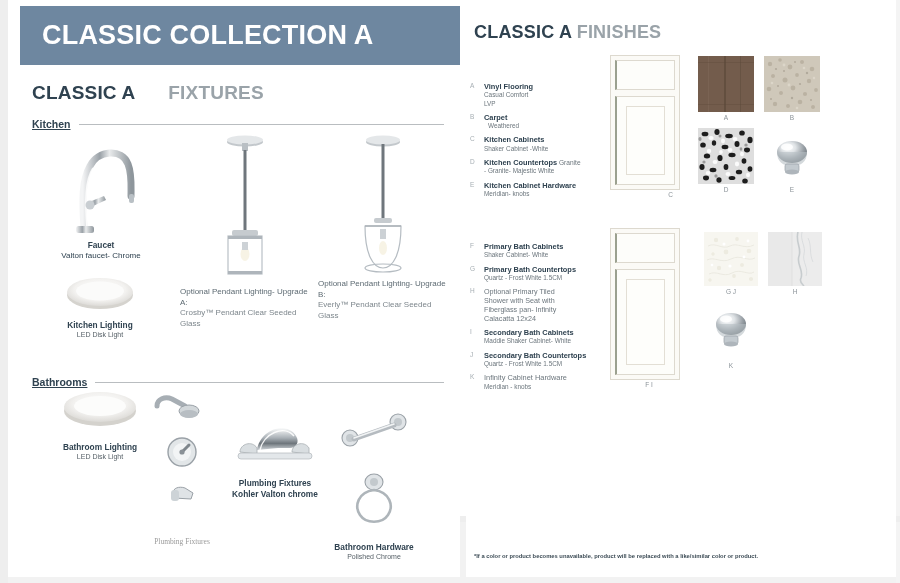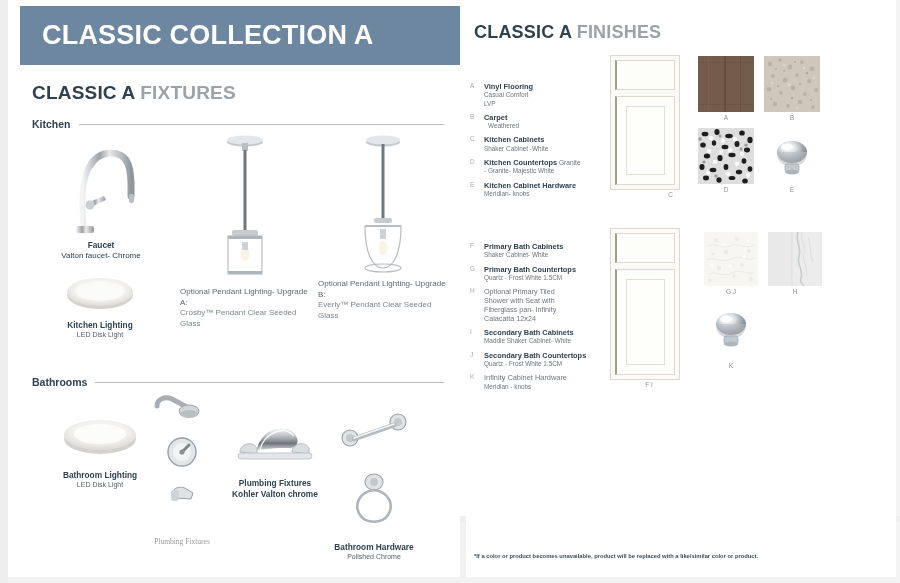--- a/index.html
+++ b/index.html
@@ -34,7 +34,7 @@
     font-size:19px; font-weight:700; letter-spacing:0.2px; white-space:nowrap;
   }
   .fixtures-head .dark { color:#2f4250; }
-  .fixtures-head .light { color:#9aa3a9; font-weight:600; }
+  .fixtures-head .light { color:#9aa3a9; font-weight:600;margin-left:28px; }
 
   .sect { position:absolute; display:flex; align-items:center; }
   .sect-label { font-size:10.5px; font-weight:700; color:#2f4250; white-space:nowrap; }

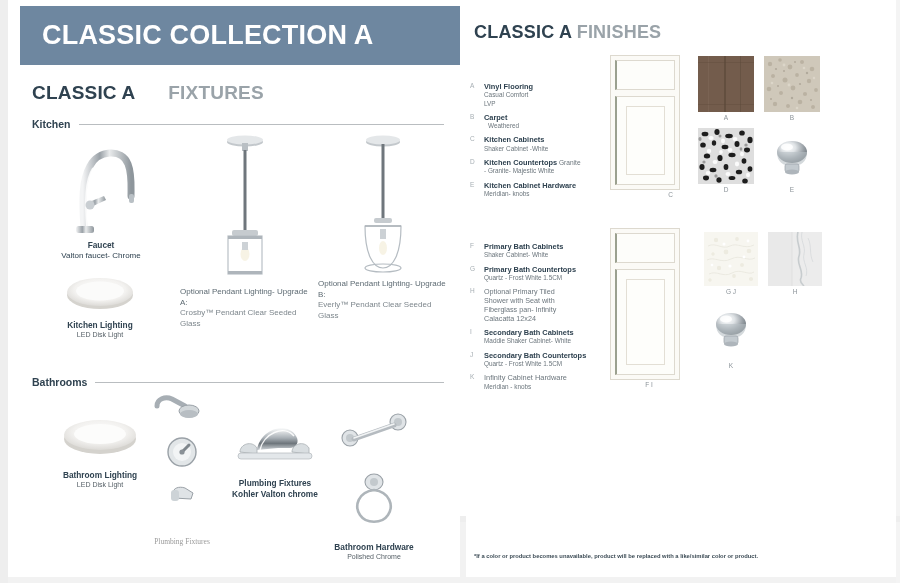--- a/index.html
+++ b/index.html
@@ -37,7 +37,7 @@
   .fixtures-head .light { color:#9aa3a9; font-weight:600;margin-left:28px; }
 
   .sect { position:absolute; display:flex; align-items:center; }
-  .sect-label { font-size:10.5px; font-weight:700; color:#2f4250; white-space:nowrap; }
+  .sect-label { font-size:10.5px; font-weight:700; color:#2f4250; white-space:nowrap;text-decoration:underline; }
   .sect-rule { flex:1; height:1px; background:#b9bdc0; margin-left:8px; }
 
   .sect-kitchen { left:24px; top:118px; width:412px; }

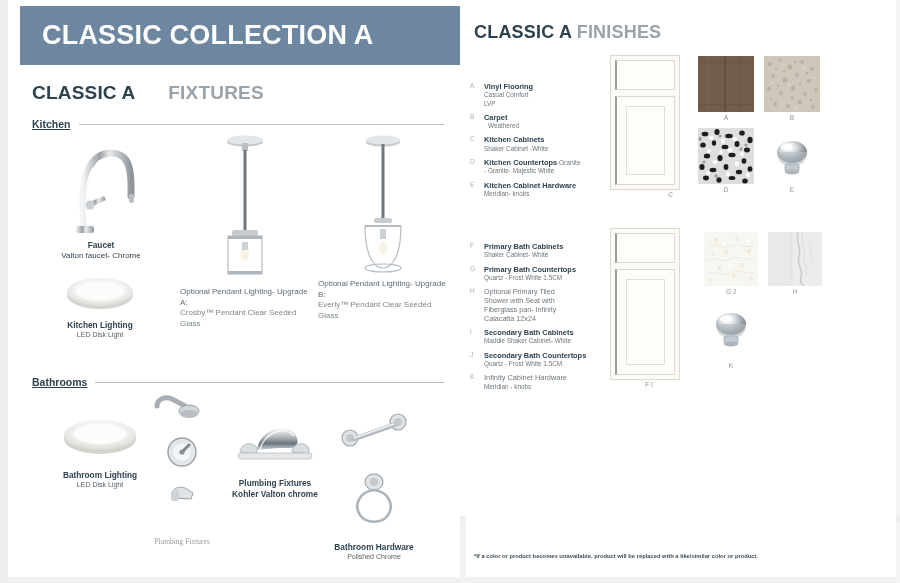--- a/index.html
+++ b/index.html
@@ -57,7 +57,7 @@
   .p-klight  { left:42px; top:272px; width:100px; }
   .p-pendA   { left:172px; top:130px; width:130px; }
   .p-pendB   { left:310px; top:130px; width:130px; }
-  .p-blight  { left:42px; top:412px; width:100px; }
+  .p-blight  { left:42px; top:384px; width:100px; }
   .p-plumb   { left:133px; top:390px; width:82px; }
   .p-plumbf  { left:222px; top:410px; width:90px; }
   .p-bhw     { left:320px; top:400px; width:92px; }

